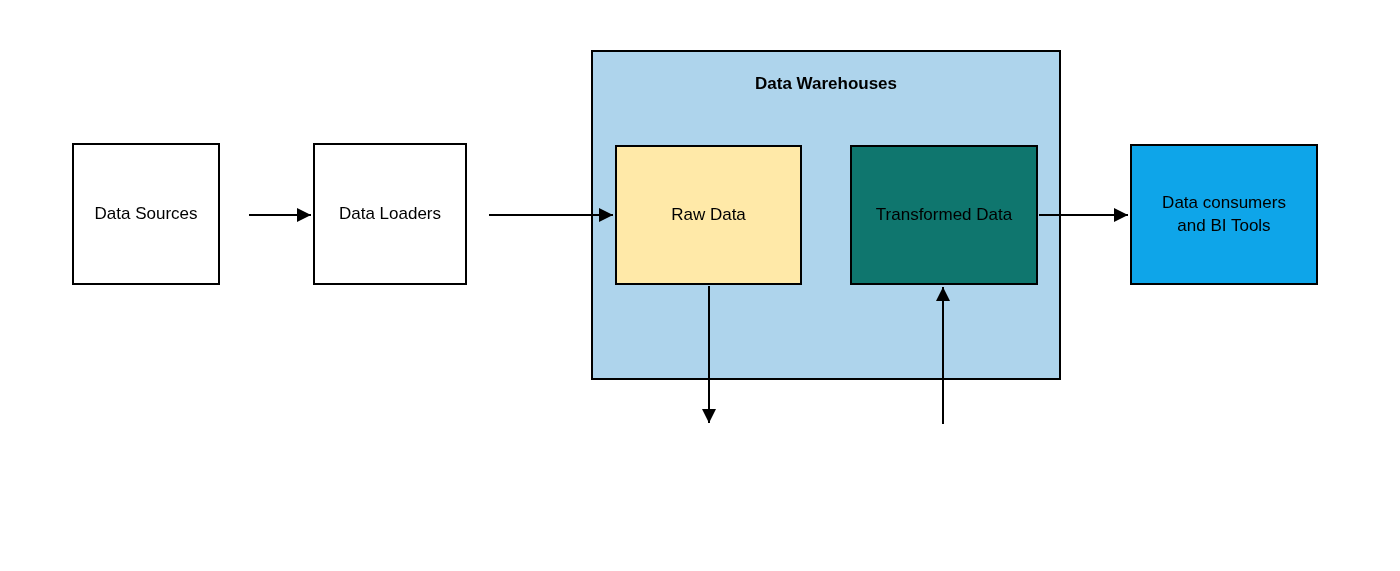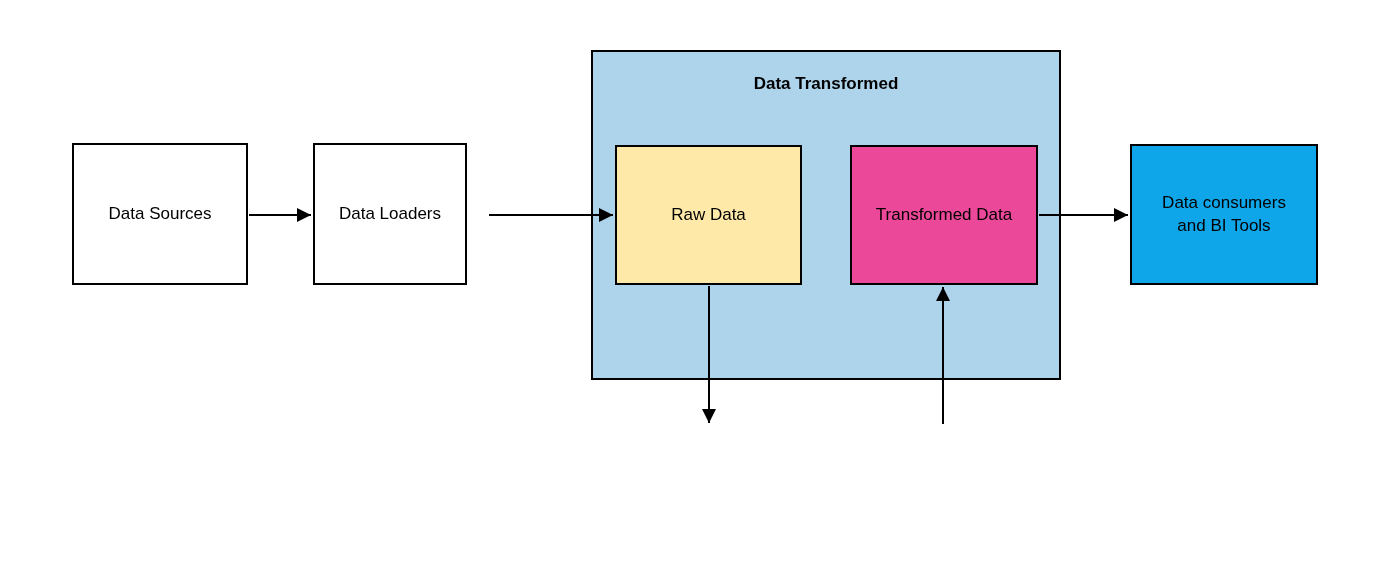--- a/index.html
+++ b/index.html
@@ -67,7 +67,7 @@
 <div class="canvas">
 
   <div class="node node-warehouse" style="background-color: rgb(174, 212, 236);">
-    <span>Data Transformed</span>
+    <span>Data Warehouses</span>
   </div>
 
   <div class="node node-data-sources" style="background-color: rgb(255, 255, 255);">

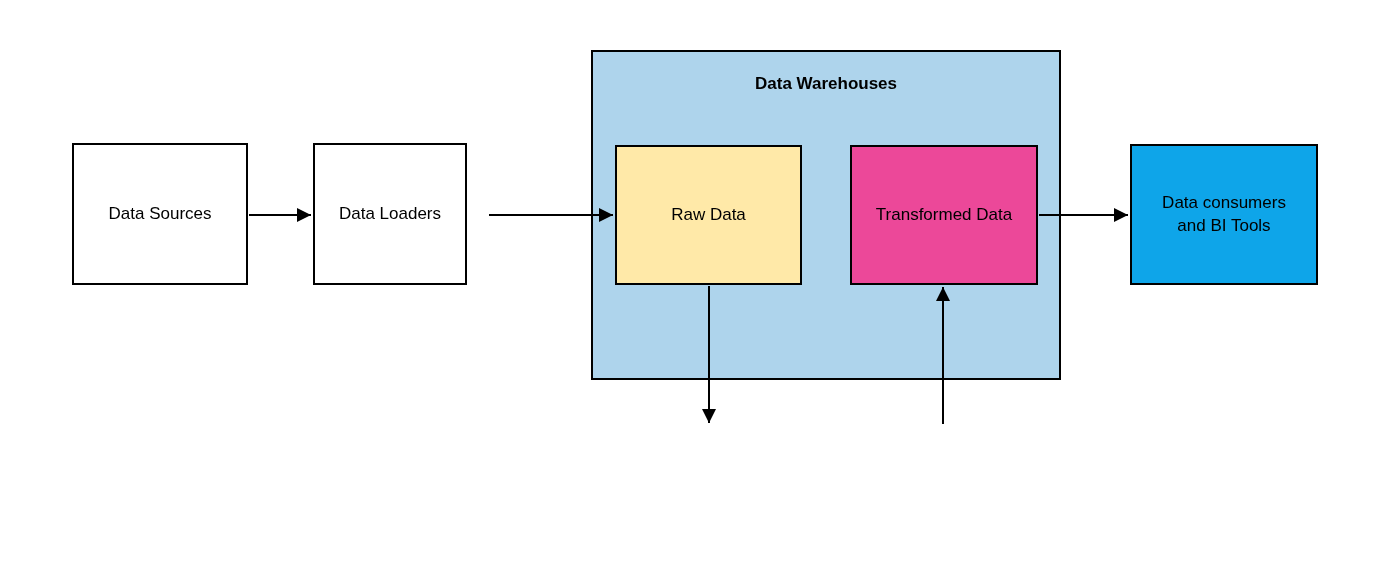--- a/index.html
+++ b/index.html
@@ -30,7 +30,7 @@
   }
 
   
-  .node-data-sources   { left: 72px;  top: 143px; width: 176px; height: 142px; }
+  .node-data-sources   { left: 72px;  top: 143px; width: 148px; height: 142px; }
   .node-data-loaders   { left: 313px; top: 143px; width: 154px; height: 142px; }
   .node-data-consumers { left: 1130px; top: 144px; width: 188px; height: 141px; flex-direction: column; }
 

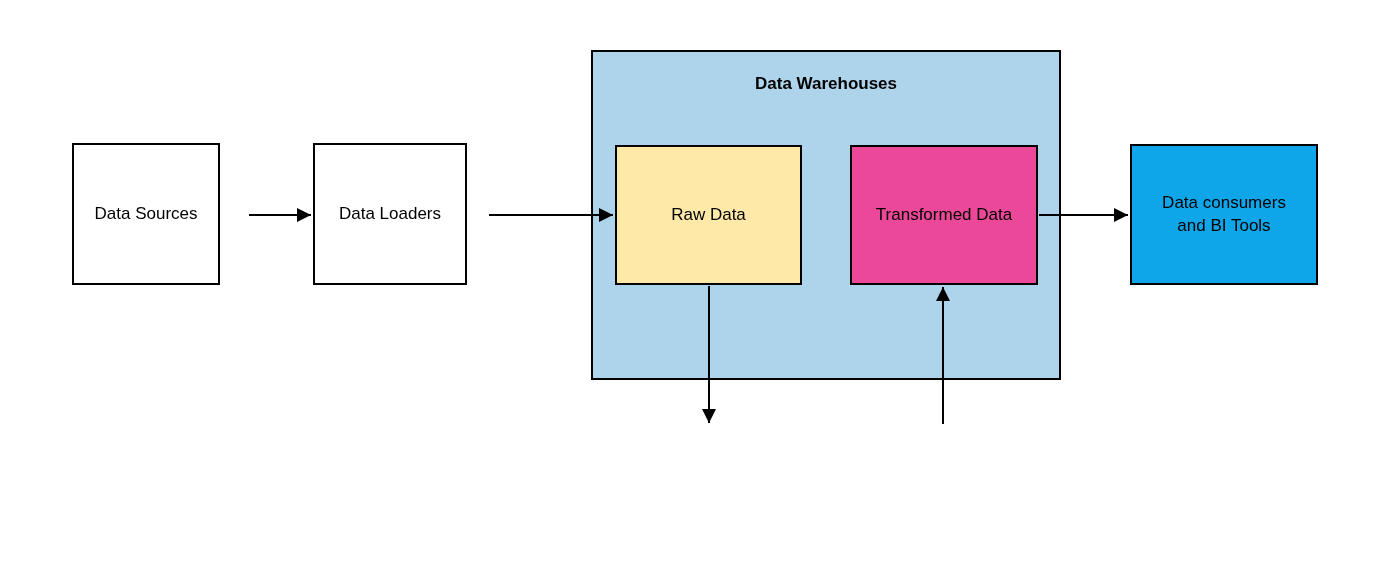--- a/index.html
+++ b/index.html
@@ -82,7 +82,7 @@
     <span>Raw Data</span>
   </div>
 
-  <div class="node node-transformed" style="background-color: #ec4899;">
+  <div class="node node-transformed" style="background-color: #0f766e;">
     <span>Transformed Data</span>
   </div>
 

